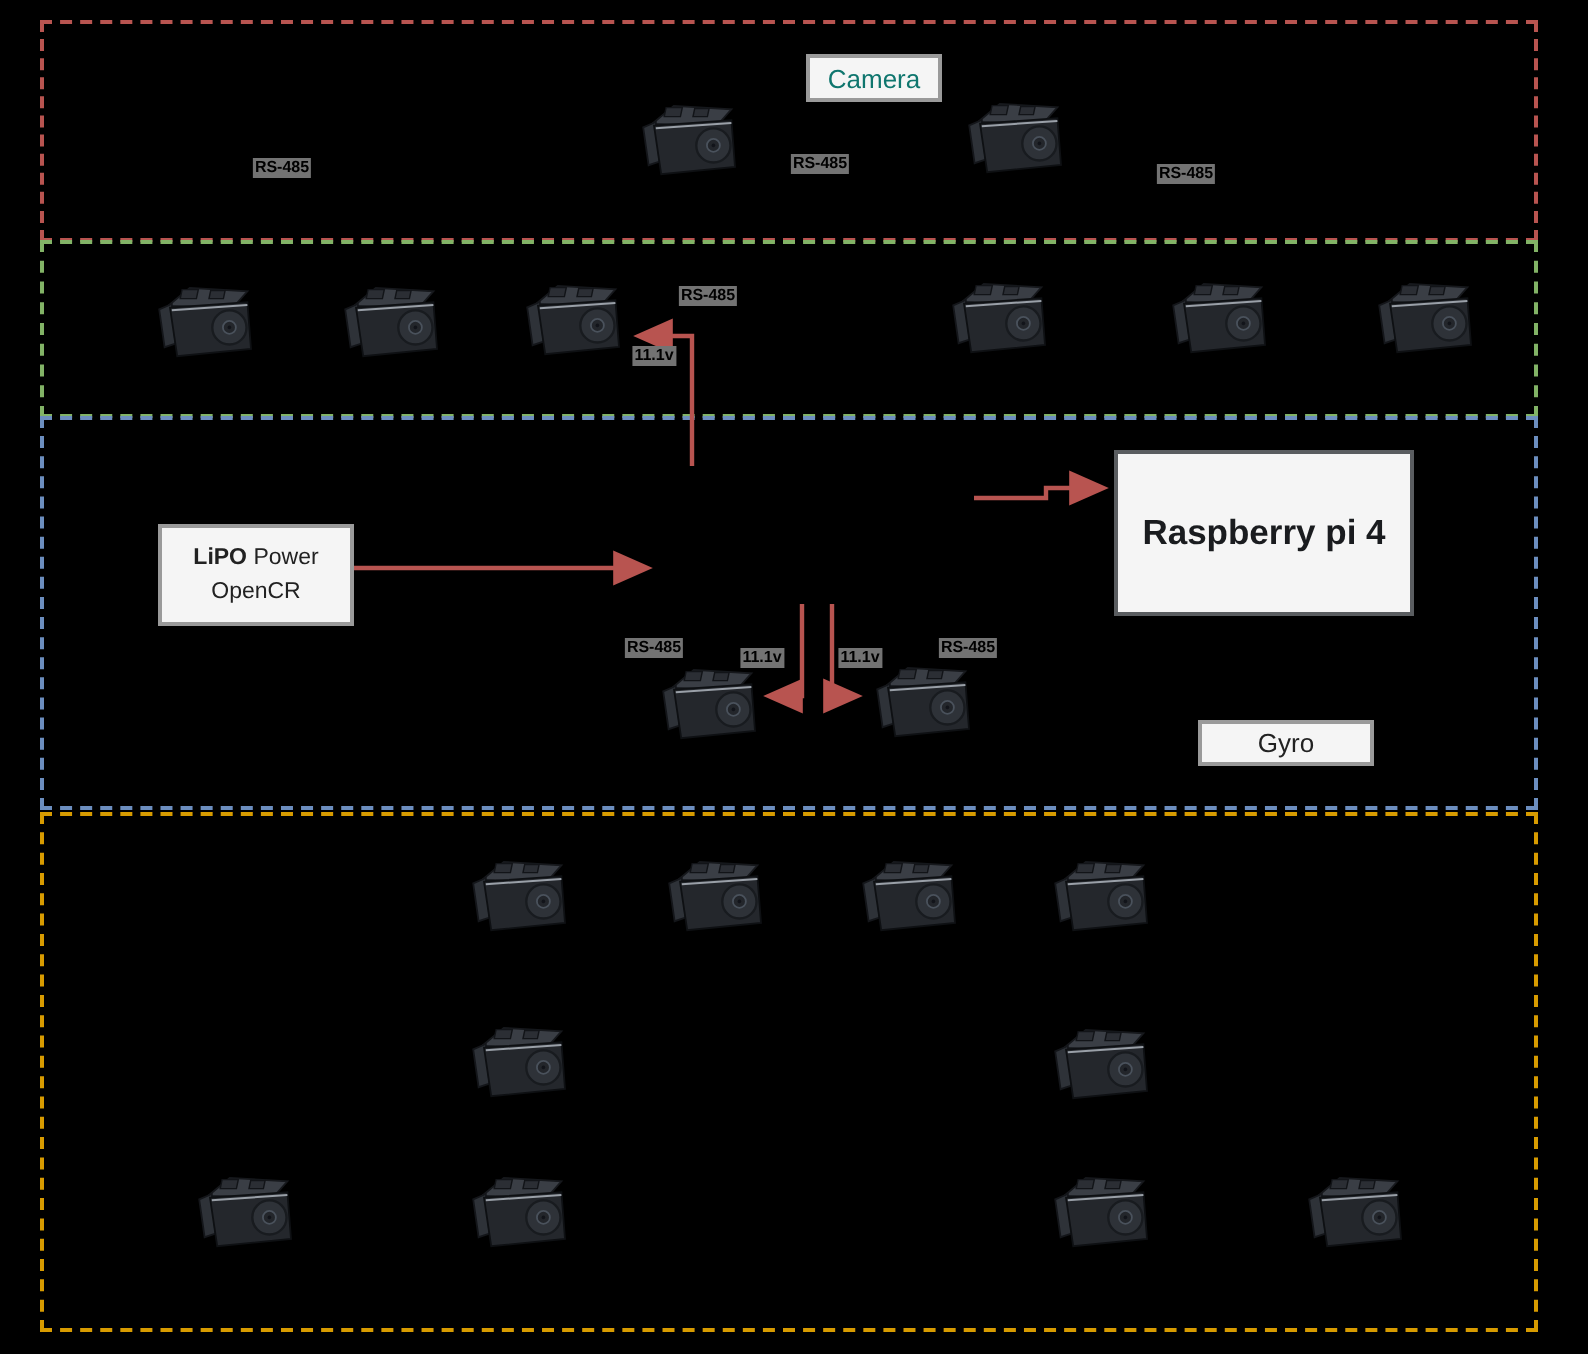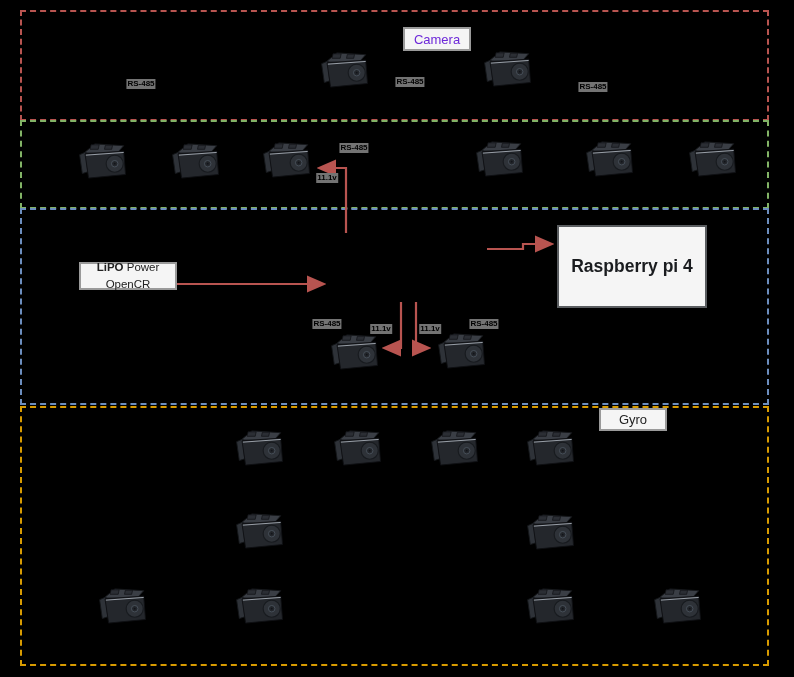--- a/index.html
+++ b/index.html
@@ -25,7 +25,7 @@
         color:#1c1e21;}
   .node.light{border:2px solid #9a9a9a;}
   .node.dark{border:2px solid #5a5d60;}
-  .node.camera{left:403px;top:27px;width:68px;height:24px;font-size:13px;color:#6d28d9;}
+  .node.camera{left:403px;top:27px;width:68px;height:24px;font-size:13px;color:#0f766e;}
   .node.lipo{left:79px;top:262px;width:98px;height:28px;font-size:11.5px;
              flex-direction:column;line-height:17px;color:#222;}
   .node.opencr{left:329px;top:232px;width:158px;height:70px;font-size:15px;

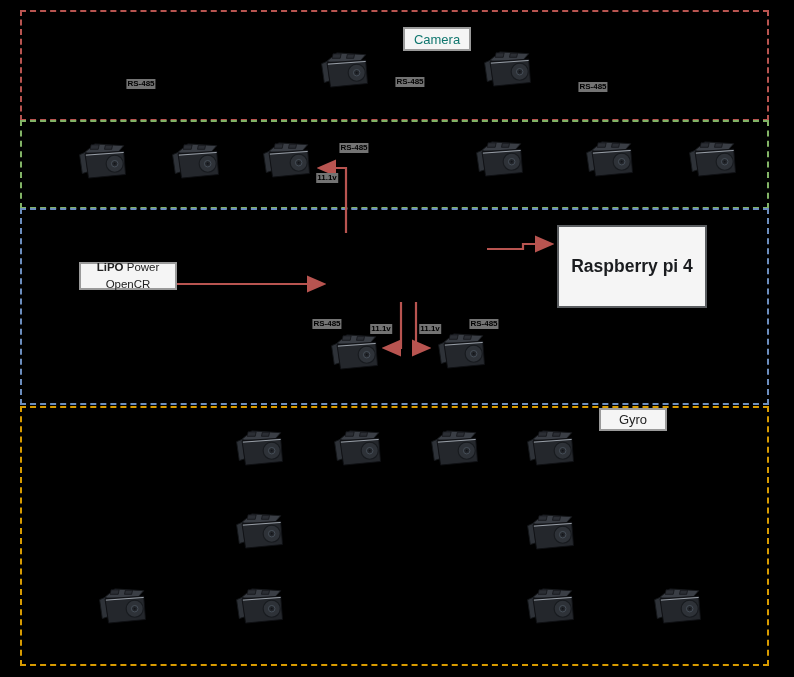--- a/index.html
+++ b/index.html
@@ -26,7 +26,7 @@
   .node.light{border:2px solid #9a9a9a;}
   .node.dark{border:2px solid #5a5d60;}
   .node.camera{left:403px;top:27px;width:68px;height:24px;font-size:13px;color:#0f766e;}
-  .node.lipo{left:79px;top:262px;width:98px;height:28px;font-size:11.5px;
+  .node.lipo{left:79px;top:262px;width:98px;height:51px;font-size:11.5px;
              flex-direction:column;line-height:17px;color:#222;}
   .node.opencr{left:329px;top:232px;width:158px;height:70px;font-size:15px;
                font-weight:bold;color:#3d4045;}

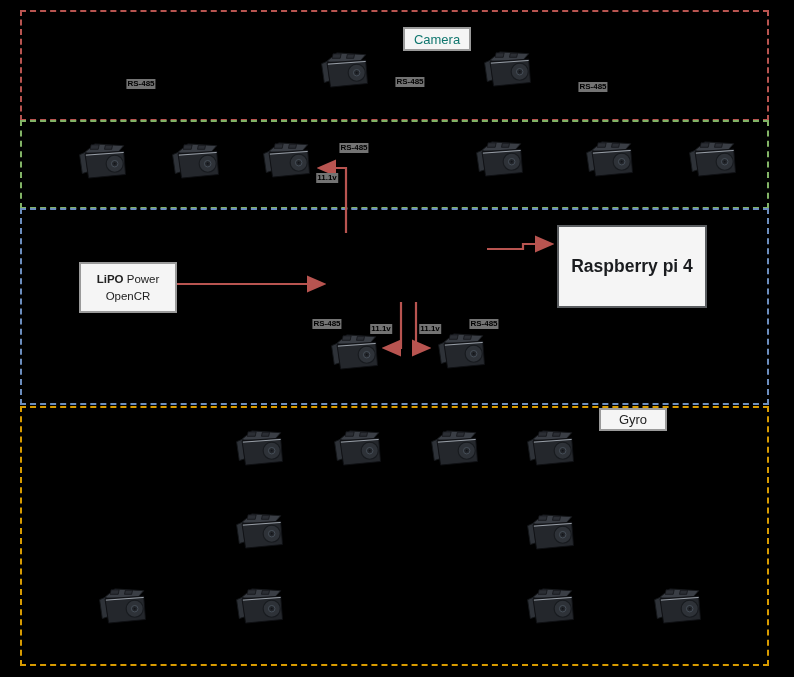--- a/index.html
+++ b/index.html
@@ -32,7 +32,7 @@
                font-weight:bold;color:#3d4045;}
   .node.raspberry{left:557px;top:225px;width:150px;height:83px;font-size:17.5px;
                   font-weight:bold;color:#1a1c1f;}
-  .node.gyro{left:599px;top:360px;width:68px;height:23px;font-size:13px;color:#222;margin-top:48px;}
+  .node.gyro{left:599px;top:360px;width:88px;height:23px;font-size:13px;color:#222;}
 </style>
 </head>
 <body>

